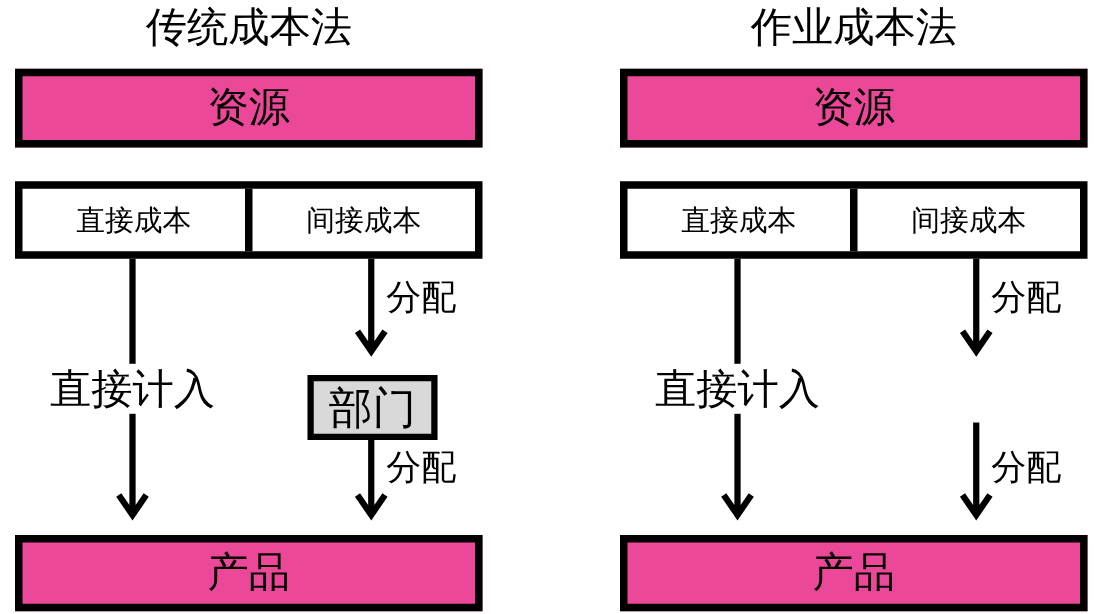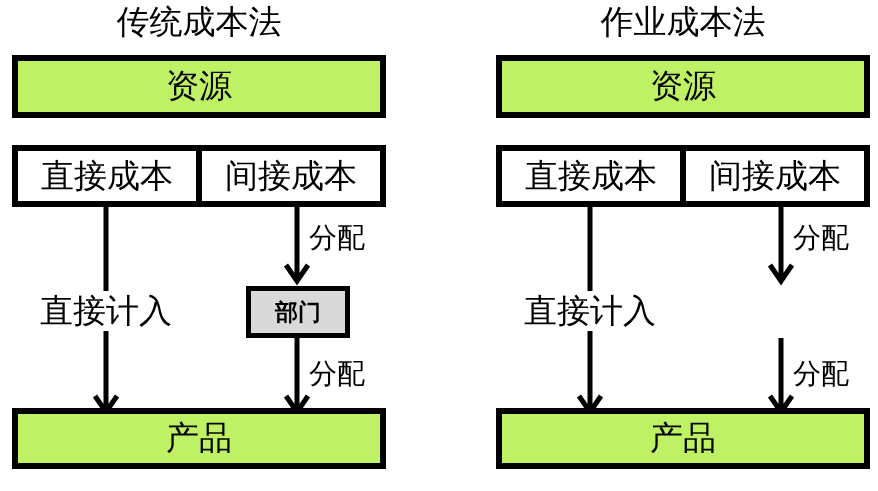--- a/index.html
+++ b/index.html
@@ -24,7 +24,7 @@
   }
   .box{
     position:absolute;left:0;width:374px;box-sizing:border-box;
-    border:6px solid var(--line);background:#bef264;
+    border:6px solid var(--line);background:#ec4899;
     display:flex;align-items:center;justify-content:center;
     font-size:33px;
     text-align:right;

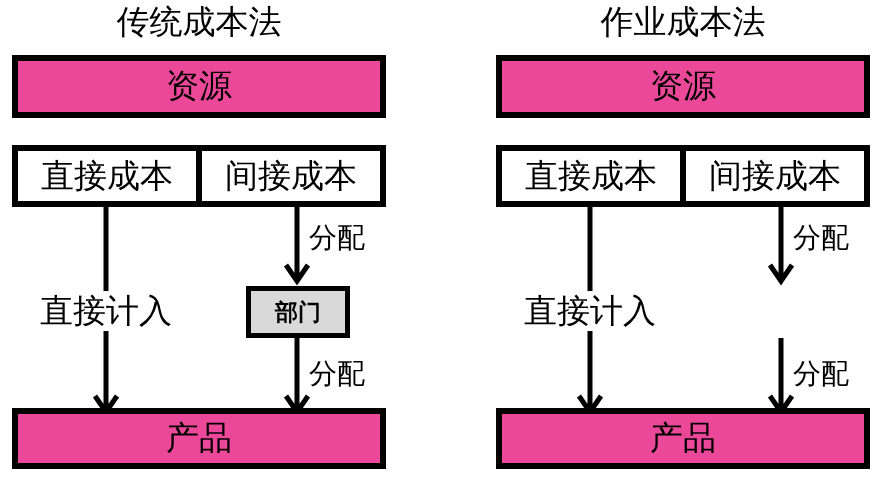--- a/index.html
+++ b/index.html
@@ -39,7 +39,7 @@
   }
   .cell{
     flex:1;display:flex;align-items:center;justify-content:center;
-    font-size:33px;
+    font-size:23px;
   }
   .cell + .cell{border-left:6px solid var(--line);}
 

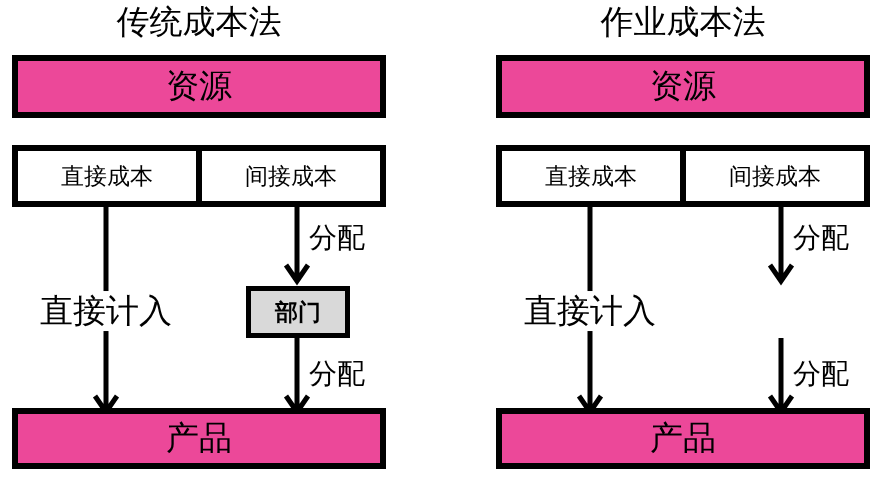--- a/index.html
+++ b/index.html
@@ -63,12 +63,11 @@
   .alloc-label.bottom{top:360px;}
 
   .mid-box{
-    position:absolute;left:234px;top:286px;width:104px;height:52px;
+    position:absolute;left:234px;top:300px;width:104px;height:52px;
     box-sizing:border-box;border:5px solid var(--line);
     background:var(--midfill);
     display:flex;align-items:center;justify-content:center;
-    font-size:23px;
-    font-weight:bold;
+    font-size:35px;
   }
 </style>
 </head>

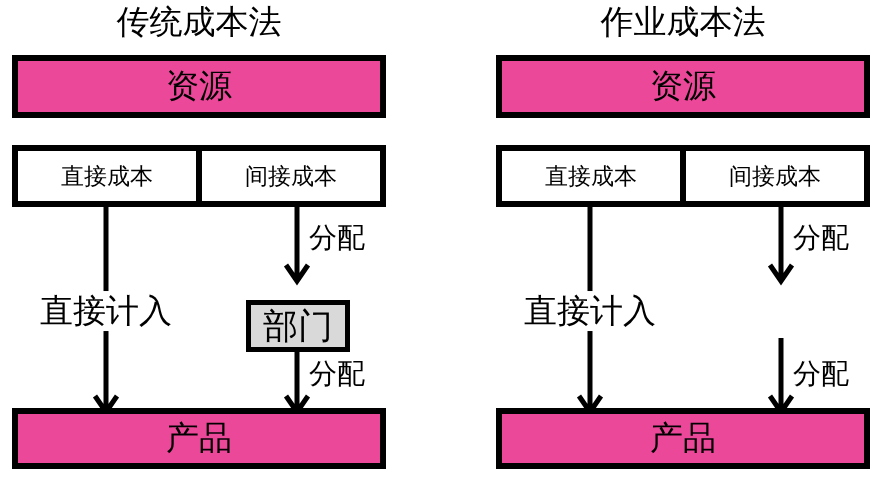--- a/index.html
+++ b/index.html
@@ -30,7 +30,7 @@
     text-align:right;
   }
   .box.resource{top:55px;height:63px;}
-  .box.product{top:408px;height:61px;}
+  .box.product{top:428px;height:61px;}
 
   .row{
     position:absolute;top:145px;left:0;width:374px;height:62px;

